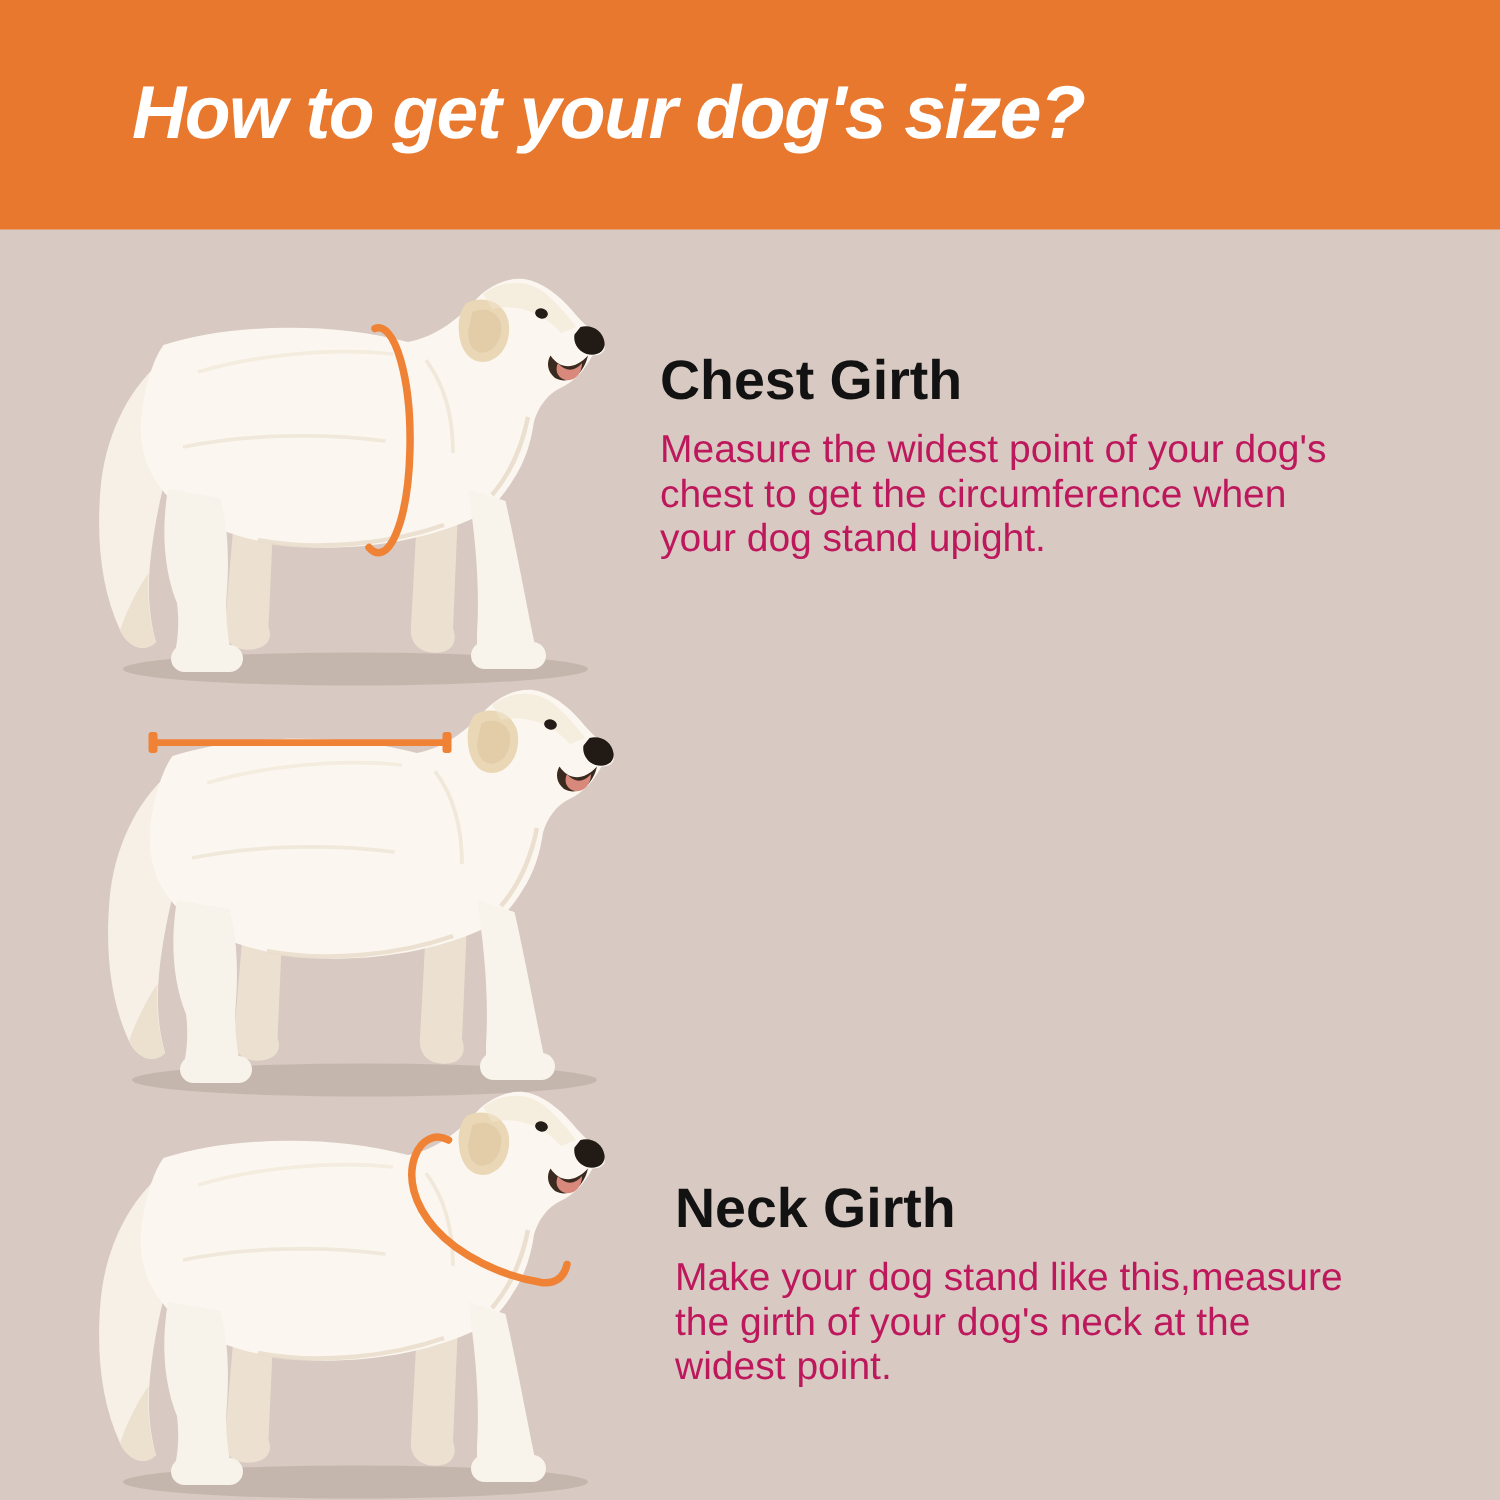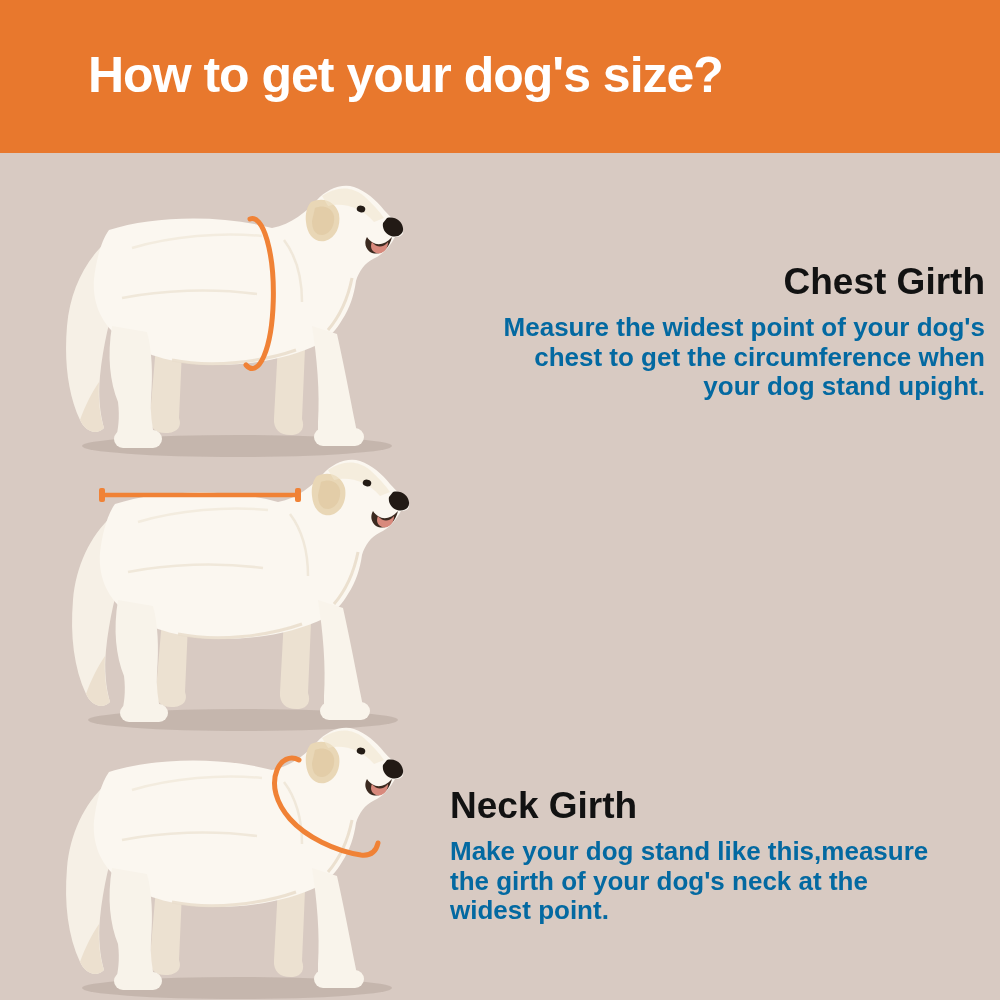--- a/index.html
+++ b/index.html
@@ -21,6 +21,7 @@
     font-size:50px;line-height:62px;
     font-weight:bold;letter-spacing:-1px;
     color:#ffffff;
+    font-style:italic;
   }
   .dog-fig{
     position:absolute;

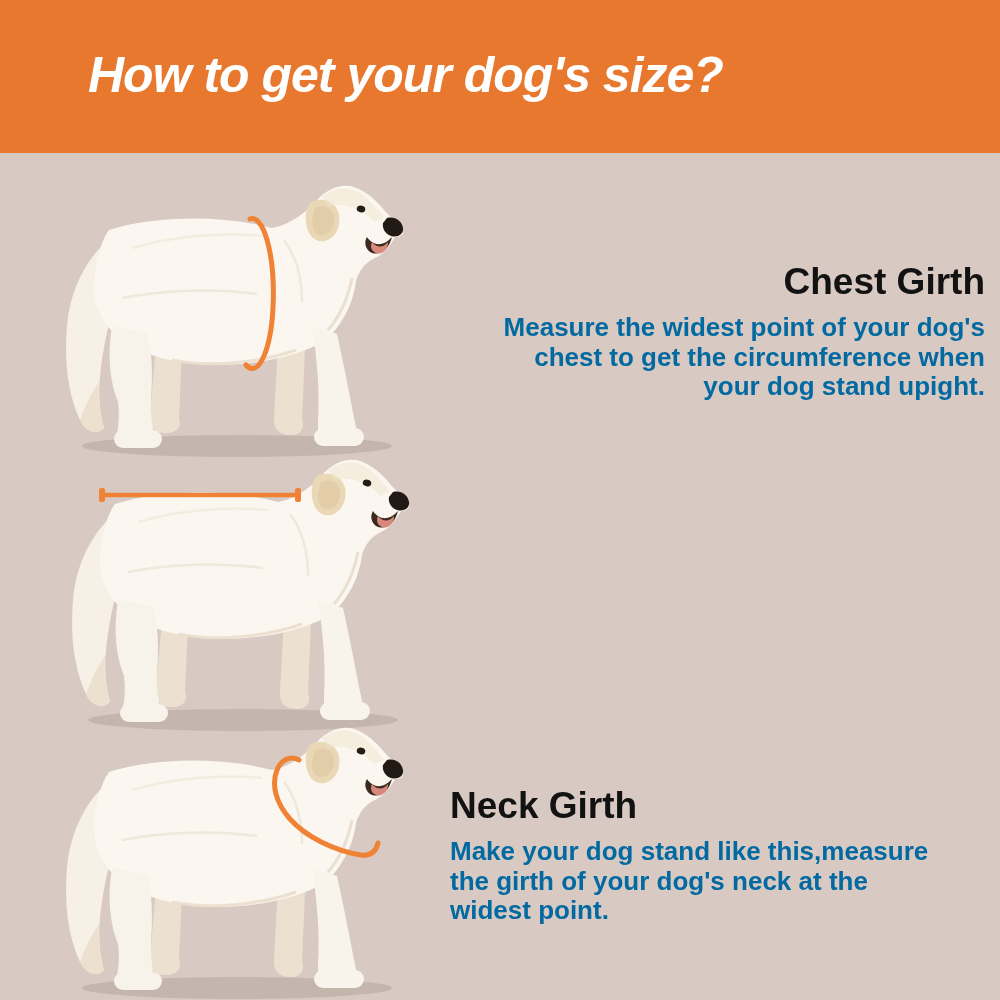--- a/index.html
+++ b/index.html
@@ -46,7 +46,7 @@
     white-space:pre-line;
     font-weight:bold;
   }
-  .tb1{top:260px;text-align:right;}
+  .tb1{top:232px;}
   .tb2{top:514px;}
   .tb3{top:784px;margin-left:10px;}
   .marker{stroke:#f08236;fill:none;}

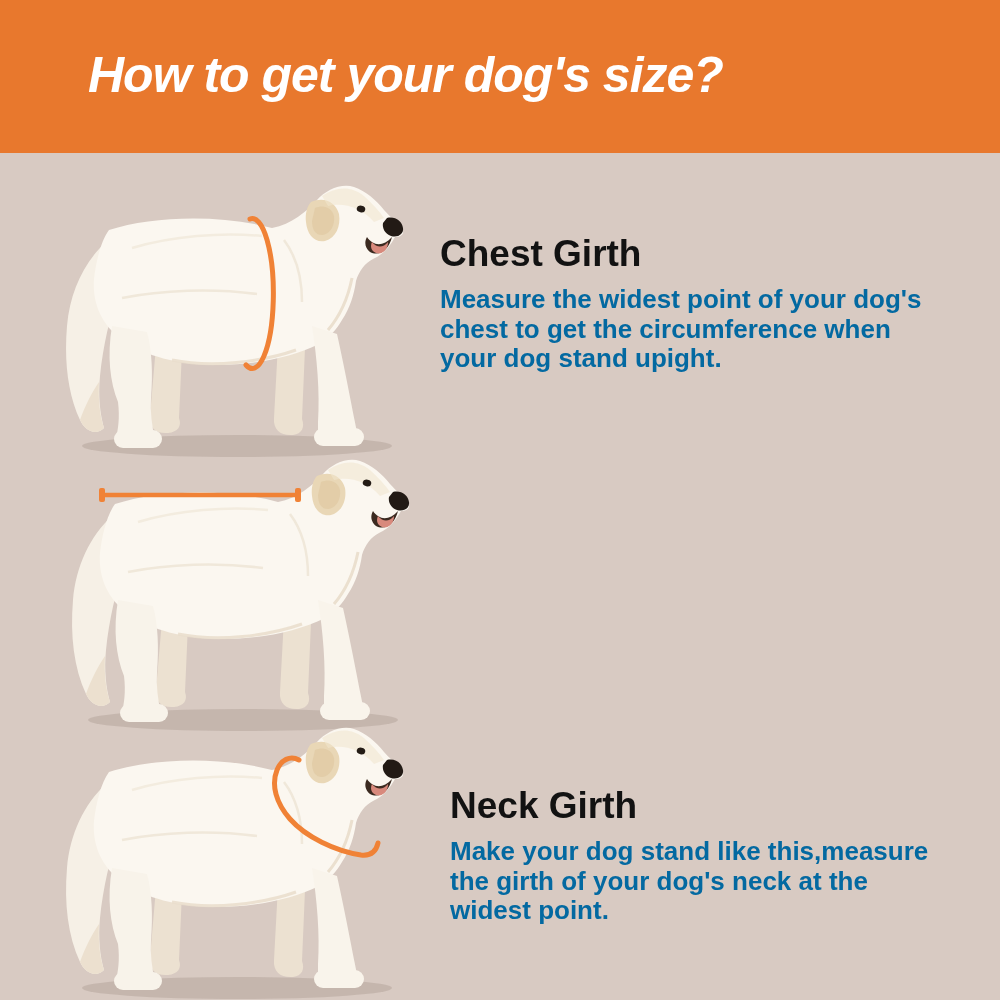--- a/index.html
+++ b/index.html
@@ -42,9 +42,8 @@
   .textblock p{
     margin:9px 0 0 0;
     font-size:26px;line-height:29.5px;
-    color:#0369a1;
+    color:#be185d;
     white-space:pre-line;
-    font-weight:bold;
   }
   .tb1{top:232px;}
   .tb2{top:514px;}

